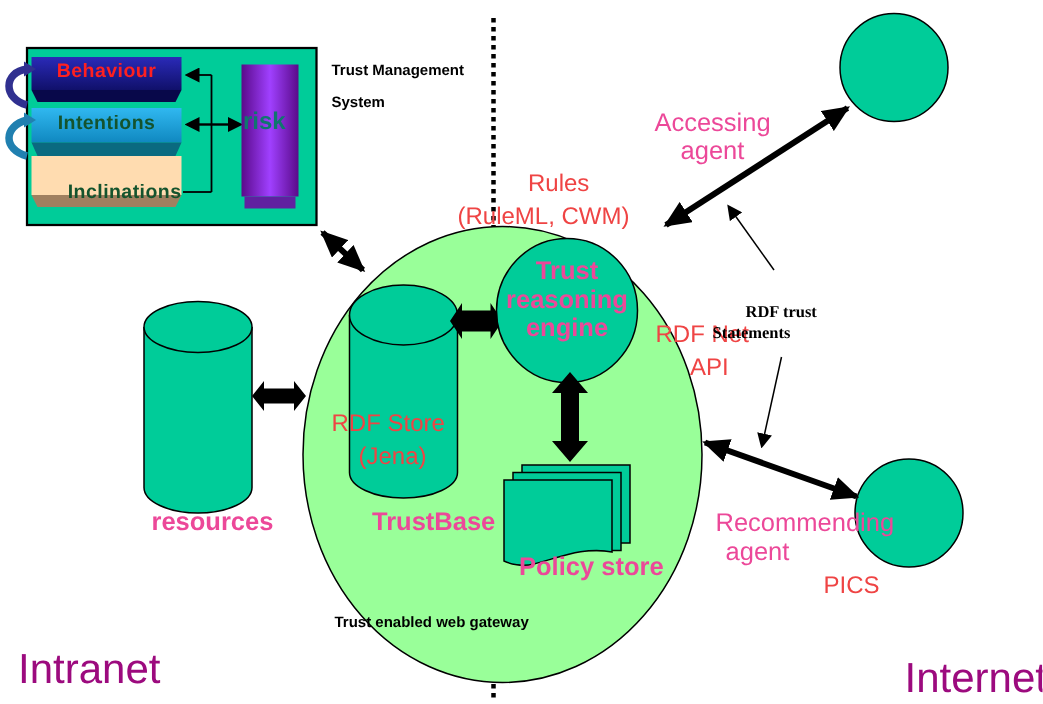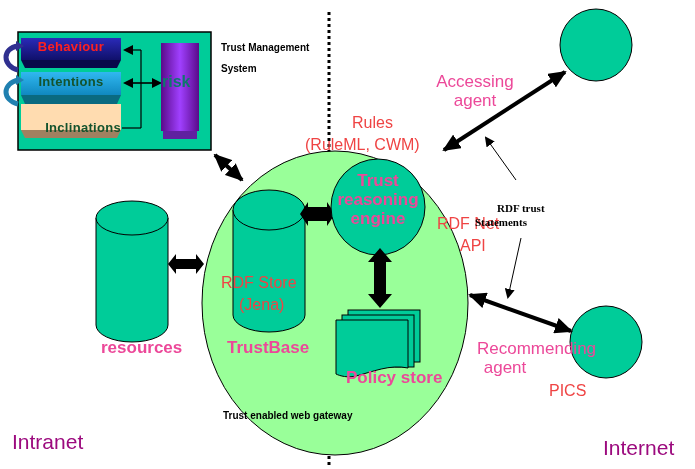--- a/index.html
+++ b/index.html
@@ -145,7 +145,7 @@
 <div class="lbl red" style="left:221px; top:274px;">RDF Store</div>
 <div class="lbl red" style="left:239px; top:296px;">(Jena)</div>
 
-<div class="lbl black" style="left:227px; top:338px;text-align:center;">TrustBase</div>
+<div class="lbl black" style="left:248px; top:338px;text-align:center;">TrustBase</div>
 <div class="lbl black" style="left:315px; top:368px;margin-left:31px;">Policy store</div>
 
 <div class="lbl red" style="left:437px; top:215px;">RDF Net</div>

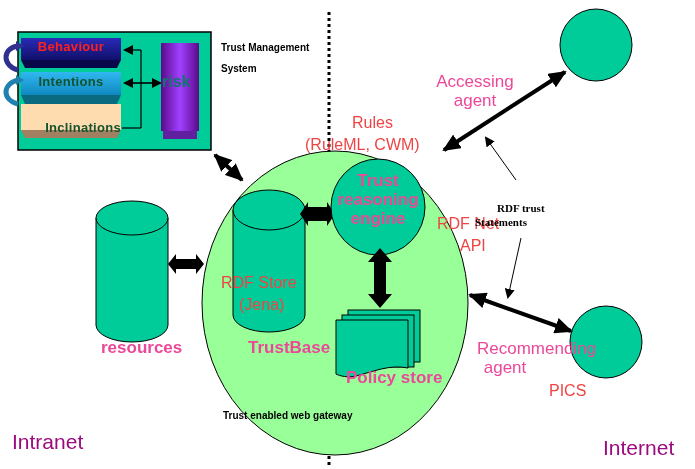--- a/index.html
+++ b/index.html
@@ -9,7 +9,7 @@
     .bold-black { font-weight: bold; color: #000; font-size: 10px; }
     .black { color: #ec4899; font-size: 17px; font-weight: bold; }
     .red { color: #ef4444; font-size: 16px; }
-    .purple { color: #9c0a7e; font-size: 21px; }
+    .purple { color: #9c0a7e; font-size: 28px; }
     .serif-small { font-family: "Liberation Serif", serif; font-size: 11px; color: #000; font-weight: bold; }
     .center { text-align: center; }
     .tm-box-label { font-weight: bold; color: #14532d; font-size: 13px; letter-spacing: 0.3px; }

